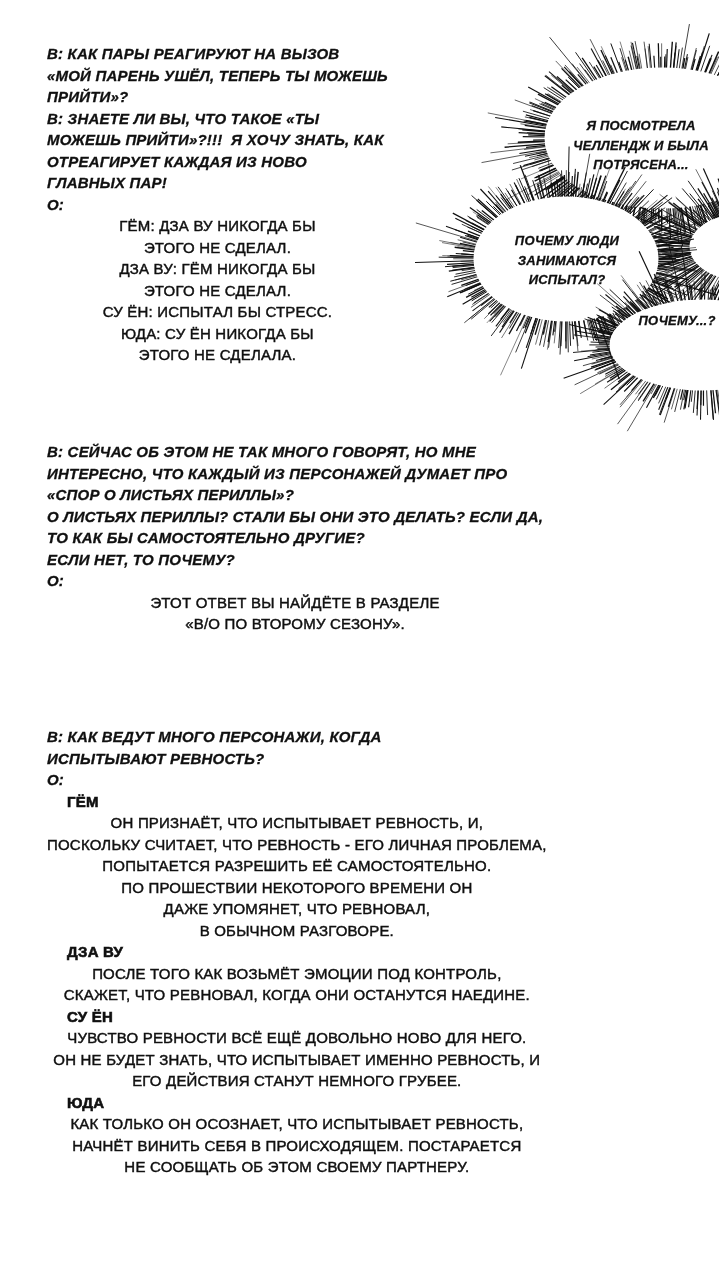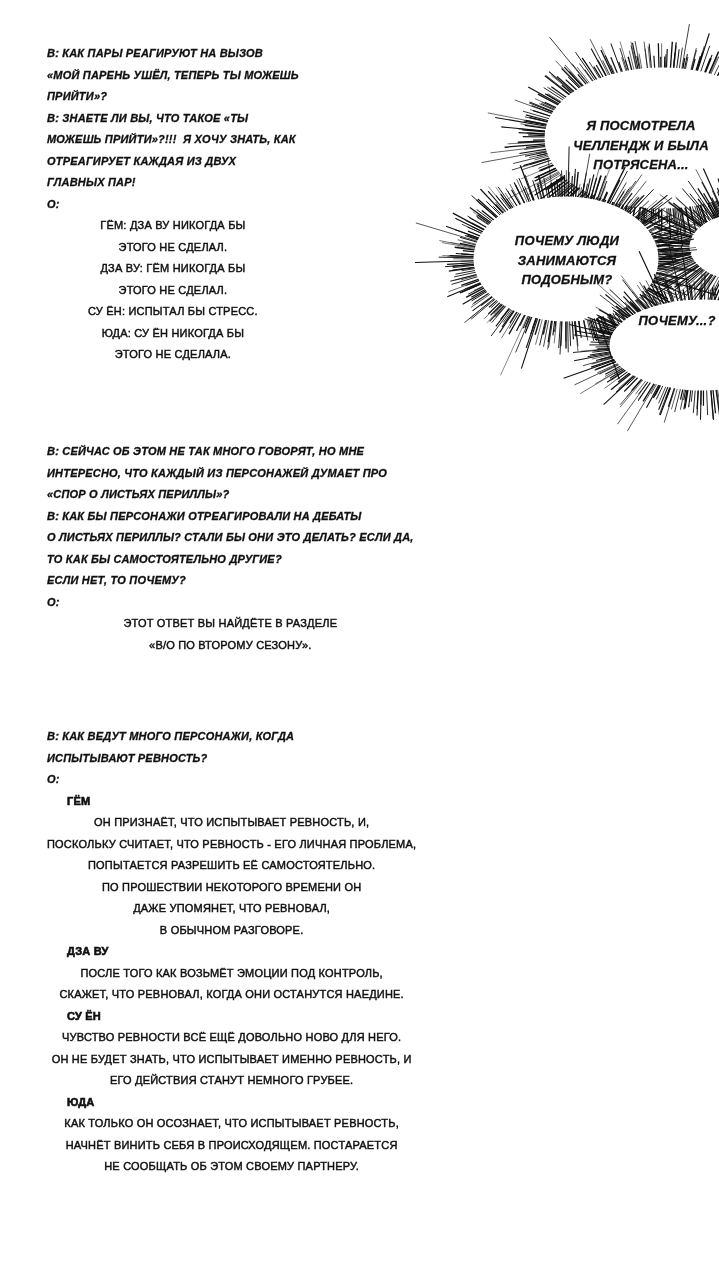--- a/index.html
+++ b/index.html
@@ -9,7 +9,7 @@
     font-family:"Liberation Sans","DejaVu Sans",sans-serif;
   }
   .qa-block{position:absolute;left:47px;z-index:2;}
-  .line{white-space:pre;font-size:11px;line-height:21.5px;letter-spacing:.2px;}
+  .line{white-space:pre;font-size:15px;line-height:21.5px;letter-spacing:.2px;}
   .line.q{font-weight:700;font-style:italic;-webkit-text-stroke:.3px #101010;}
   .line.a{font-weight:400;text-align:center;-webkit-text-stroke:.45px #101010;}
   .line.h{font-weight:700;padding-left:20px;-webkit-text-stroke:.6px #101010;}

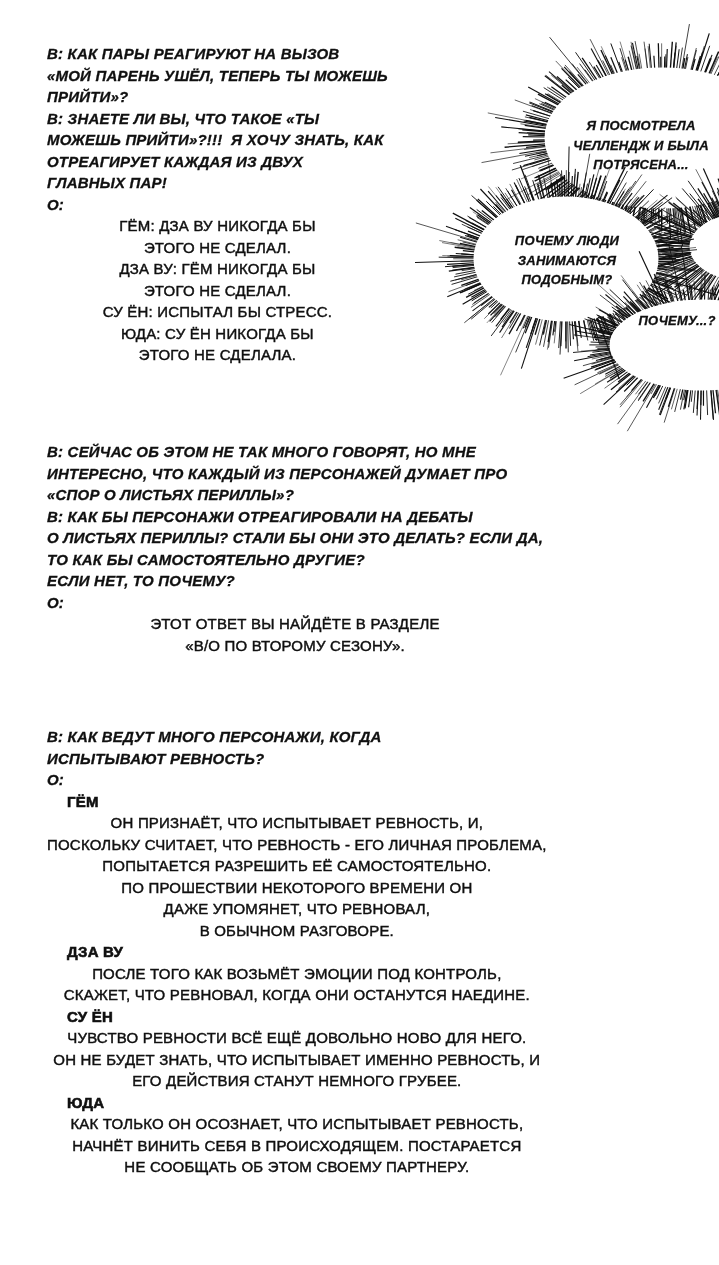--- a/index.html
+++ b/index.html
@@ -32,7 +32,7 @@
       <div class="line q">ПРИЙТИ»?</div>
       <div class="line q">В: ЗНАЕТЕ ЛИ ВЫ, ЧТО ТАКОЕ «ТЫ</div>
       <div class="line q">МОЖЕШЬ ПРИЙТИ»?!!!  Я ХОЧУ ЗНАТЬ, КАК</div>
-      <div class="line q">ОТРЕАГИРУЕТ КАЖДАЯ ИЗ ДВУХ</div>
+      <div class="line q">ОТРЕАГИРУЕТ КАЖДАЯ ИЗ НОВО</div>
       <div class="line q">ГЛАВНЫХ ПАР!</div>
       <div class="line q">О:</div>
       <div class="line a">ГЁМ: ДЗА ВУ НИКОГДА БЫ</div>

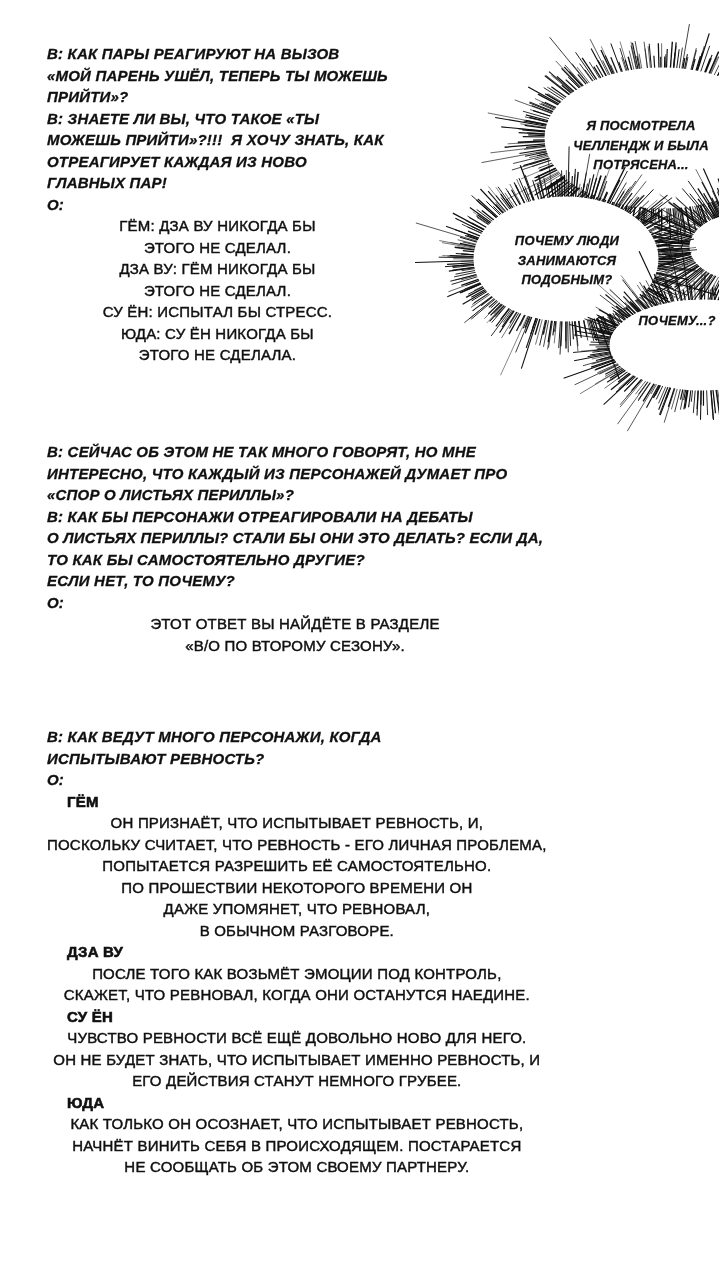--- a/index.html
+++ b/index.html
@@ -1395,7 +1395,7 @@
   <div class="bubble-text" style="left:478px;top:231px;width:178px">
       <div class="bubble-line">ПОЧЕМУ ЛЮДИ</div>
       <div class="bubble-line">ЗАНИМАЮТСЯ</div>
-      <div class="bubble-line">ПОДОБНЫМ?</div>
+      <div class="bubble-line">ИСПЫТАЛ?</div>
     </div>
 
   <div class="bubble-text" style="left:606px;top:311px;width:142px">

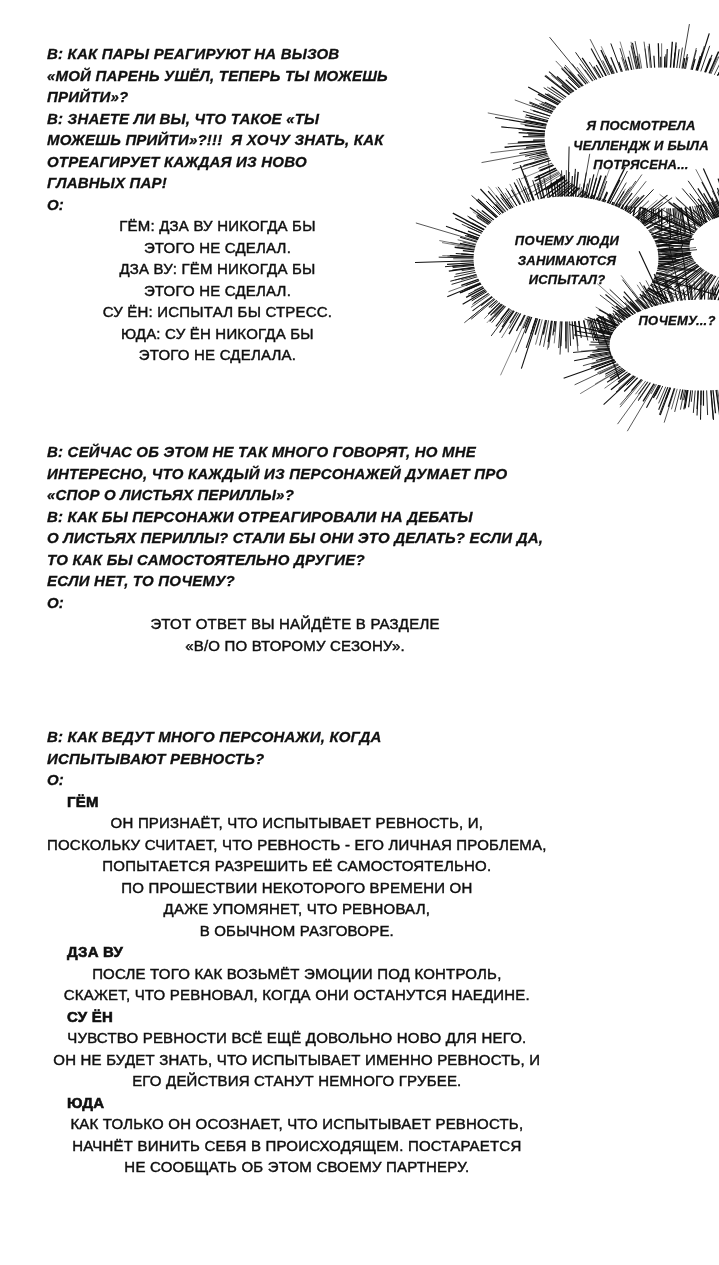--- a/index.html
+++ b/index.html
@@ -48,7 +48,6 @@
       <div class="line q">В: СЕЙЧАС ОБ ЭТОМ НЕ ТАК МНОГО ГОВОРЯТ, НО МНЕ</div>
       <div class="line q">ИНТЕРЕСНО, ЧТО КАЖДЫЙ ИЗ ПЕРСОНАЖЕЙ ДУМАЕТ ПРО</div>
       <div class="line q">«СПОР О ЛИСТЬЯХ ПЕРИЛЛЫ»?</div>
-      <div class="line q">В: КАК БЫ ПЕРСОНАЖИ ОТРЕАГИРОВАЛИ НА ДЕБАТЫ</div>
       <div class="line q">О ЛИСТЬЯХ ПЕРИЛЛЫ? СТАЛИ БЫ ОНИ ЭТО ДЕЛАТЬ? ЕСЛИ ДА,</div>
       <div class="line q">ТО КАК БЫ САМОСТОЯТЕЛЬНО ДРУГИЕ?</div>
       <div class="line q">ЕСЛИ НЕТ, ТО ПОЧЕМУ?</div>

